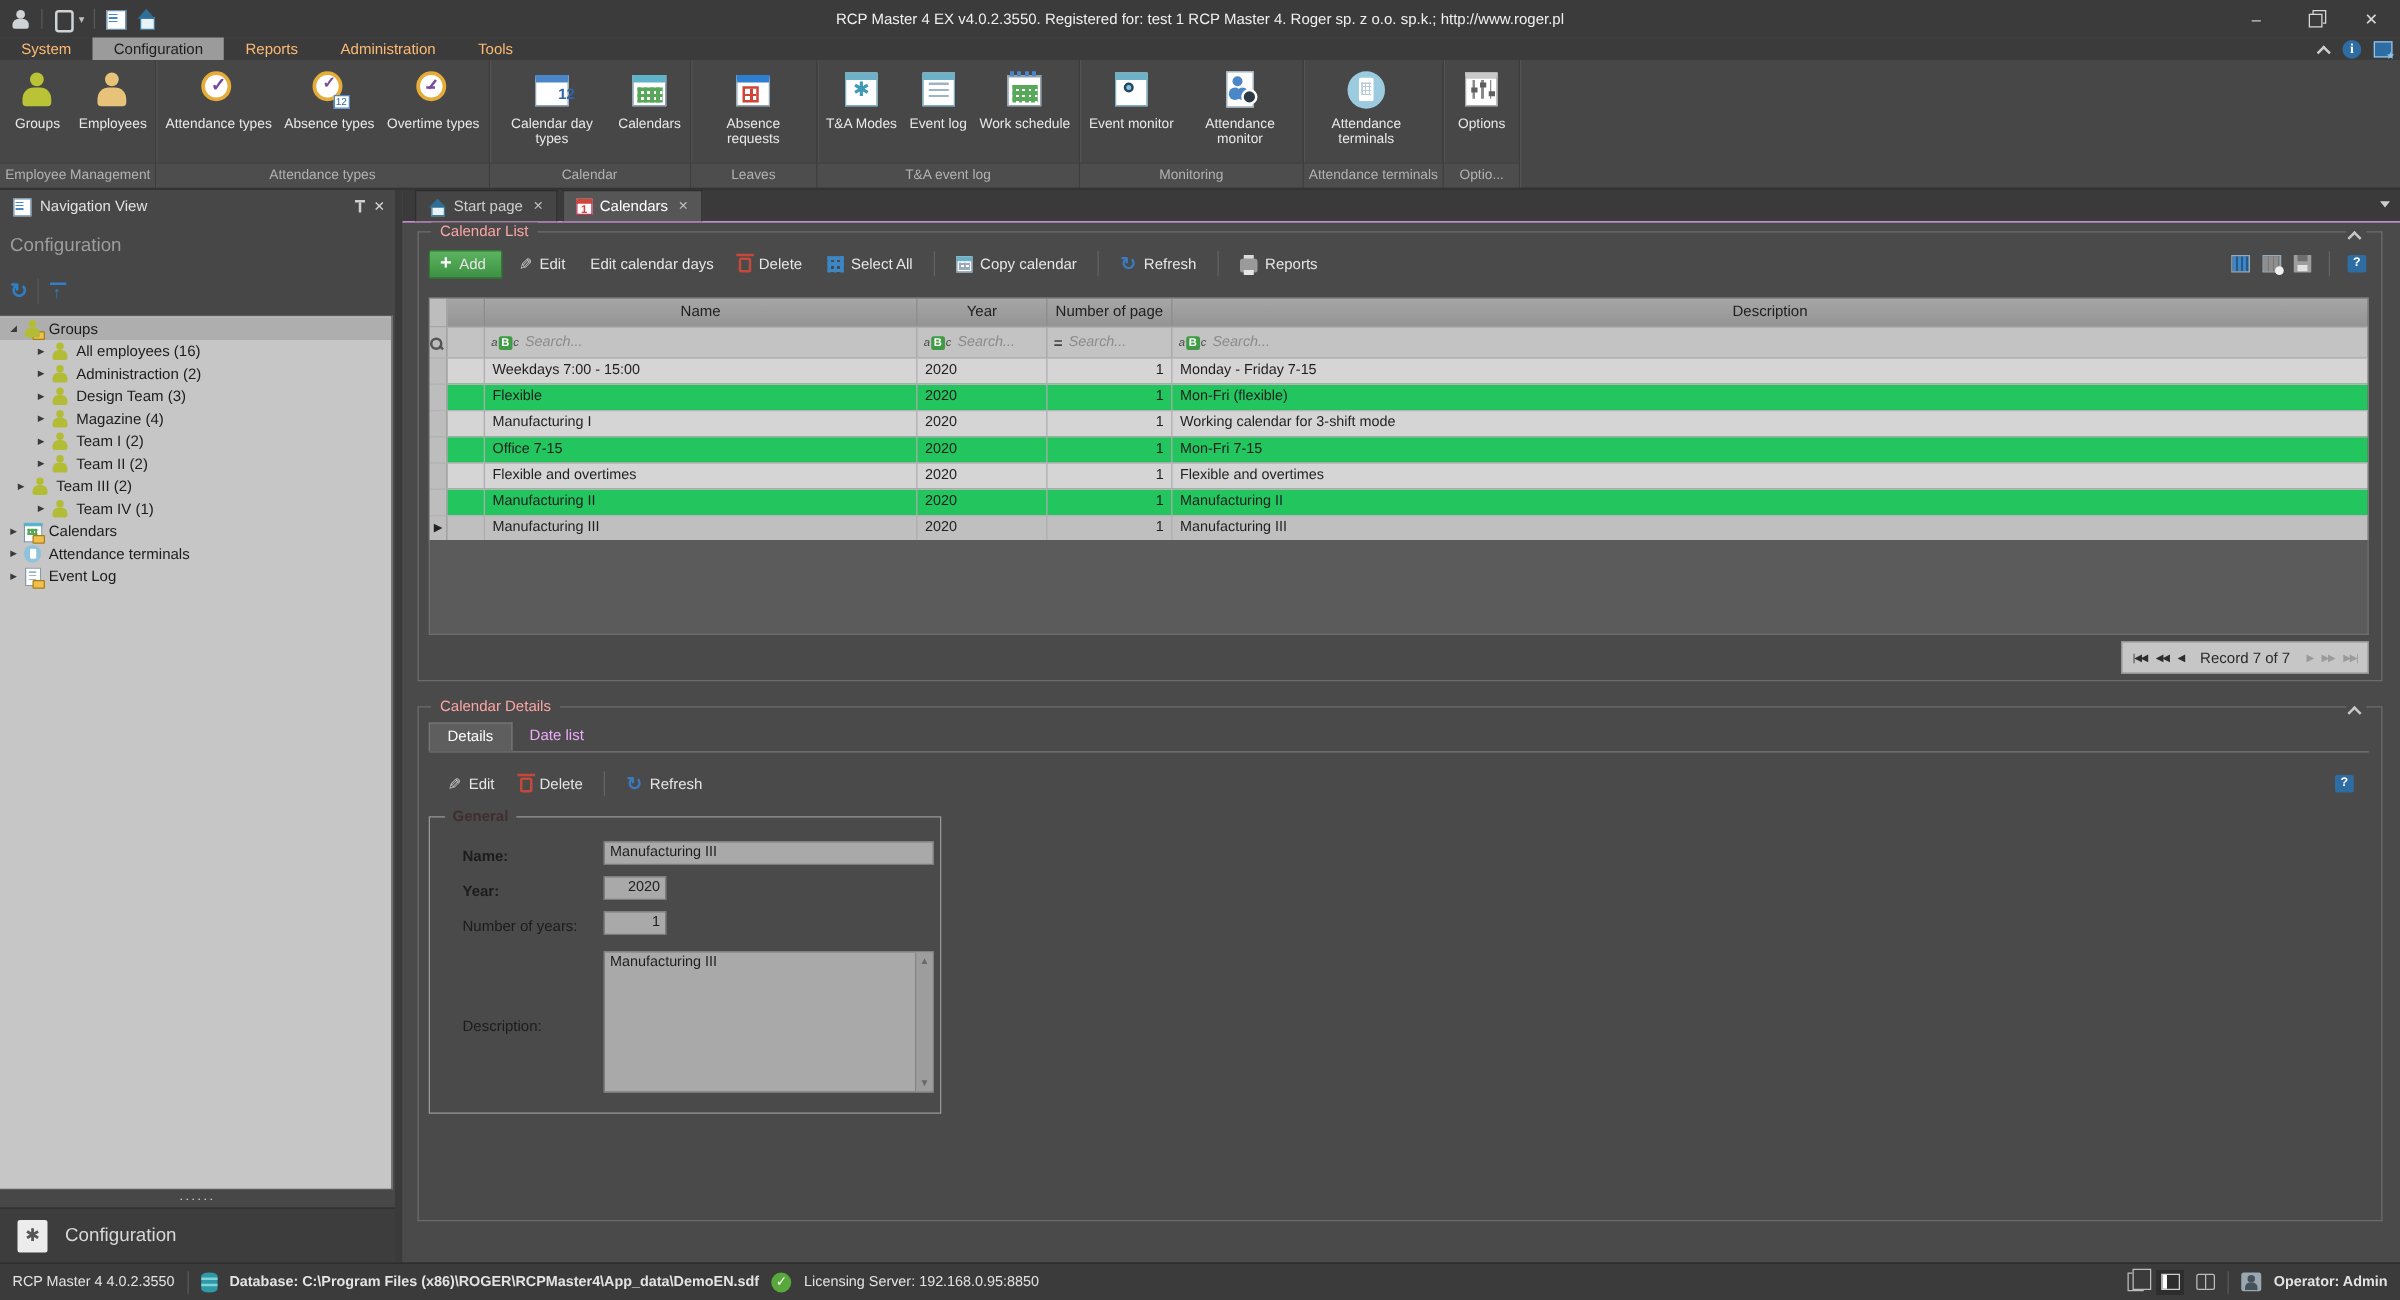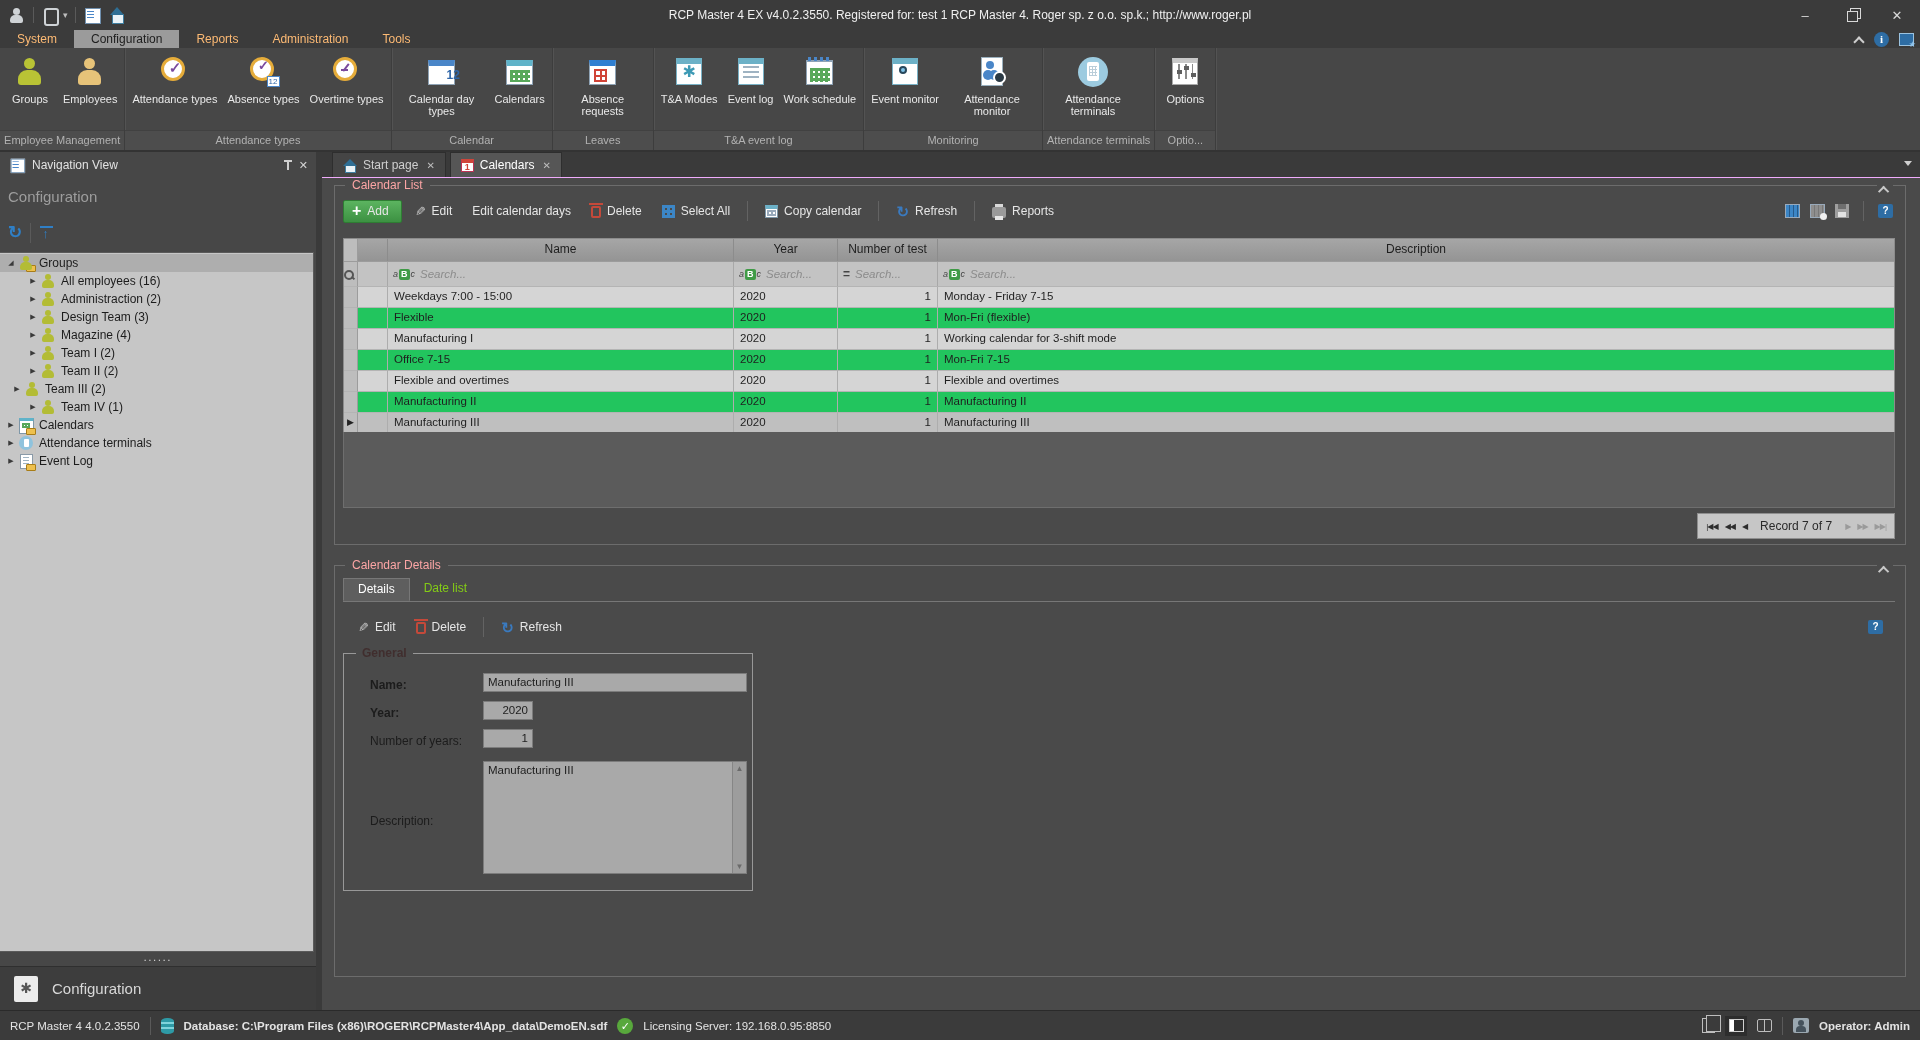--- a/index.html
+++ b/index.html
@@ -609,7 +609,7 @@
           <span class="cell"></span>
           <span class="cell">Name</span>
           <span class="cell">Year</span>
-          <span class="cell">Number of test</span>
+          <span class="cell">Number of page</span>
           <span class="cell" style="border-right:none">Description</span>
         </div>
         <div class="grid-row g-filter">

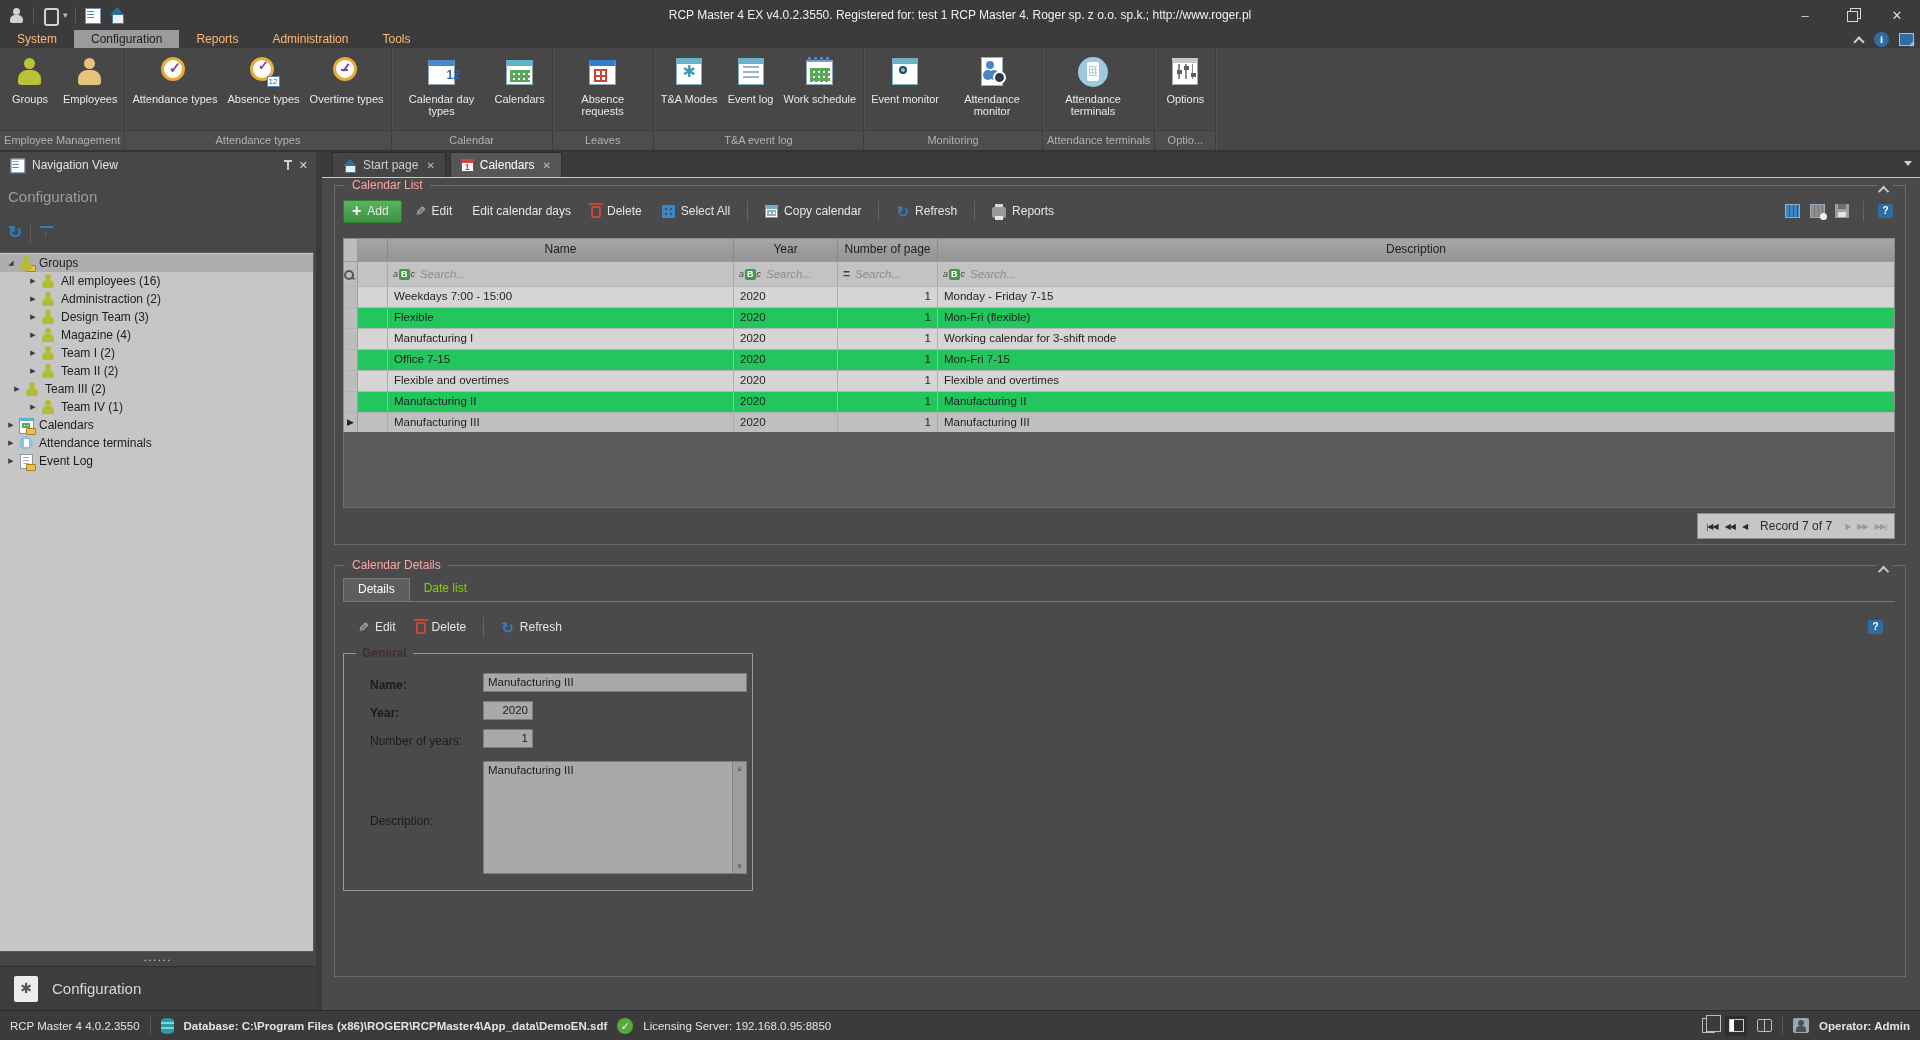--- a/index.html
+++ b/index.html
@@ -213,7 +213,7 @@
 
   
   .dtabs { position:absolute; left:8px; top:12px; right:10px; height:24px; border-bottom:1px solid #777; display:flex; }
-  .dtab { padding:3px 14px; font-size:12px; color:#84cc16; }
+  .dtab { padding:3px 14px; font-size:12px; color:#f0abfc; }
   .dtab.active { background:#5e5e5e; color:#fff; border:1px solid #777; border-bottom:1px solid #5e5e5e; }
   .dtoolbar { position:absolute; left:8px; top:44px; right:10px; }
   .gbox { position:absolute; left:8px; top:87px; width:410px; height:238px; border:1px solid #989898; }

